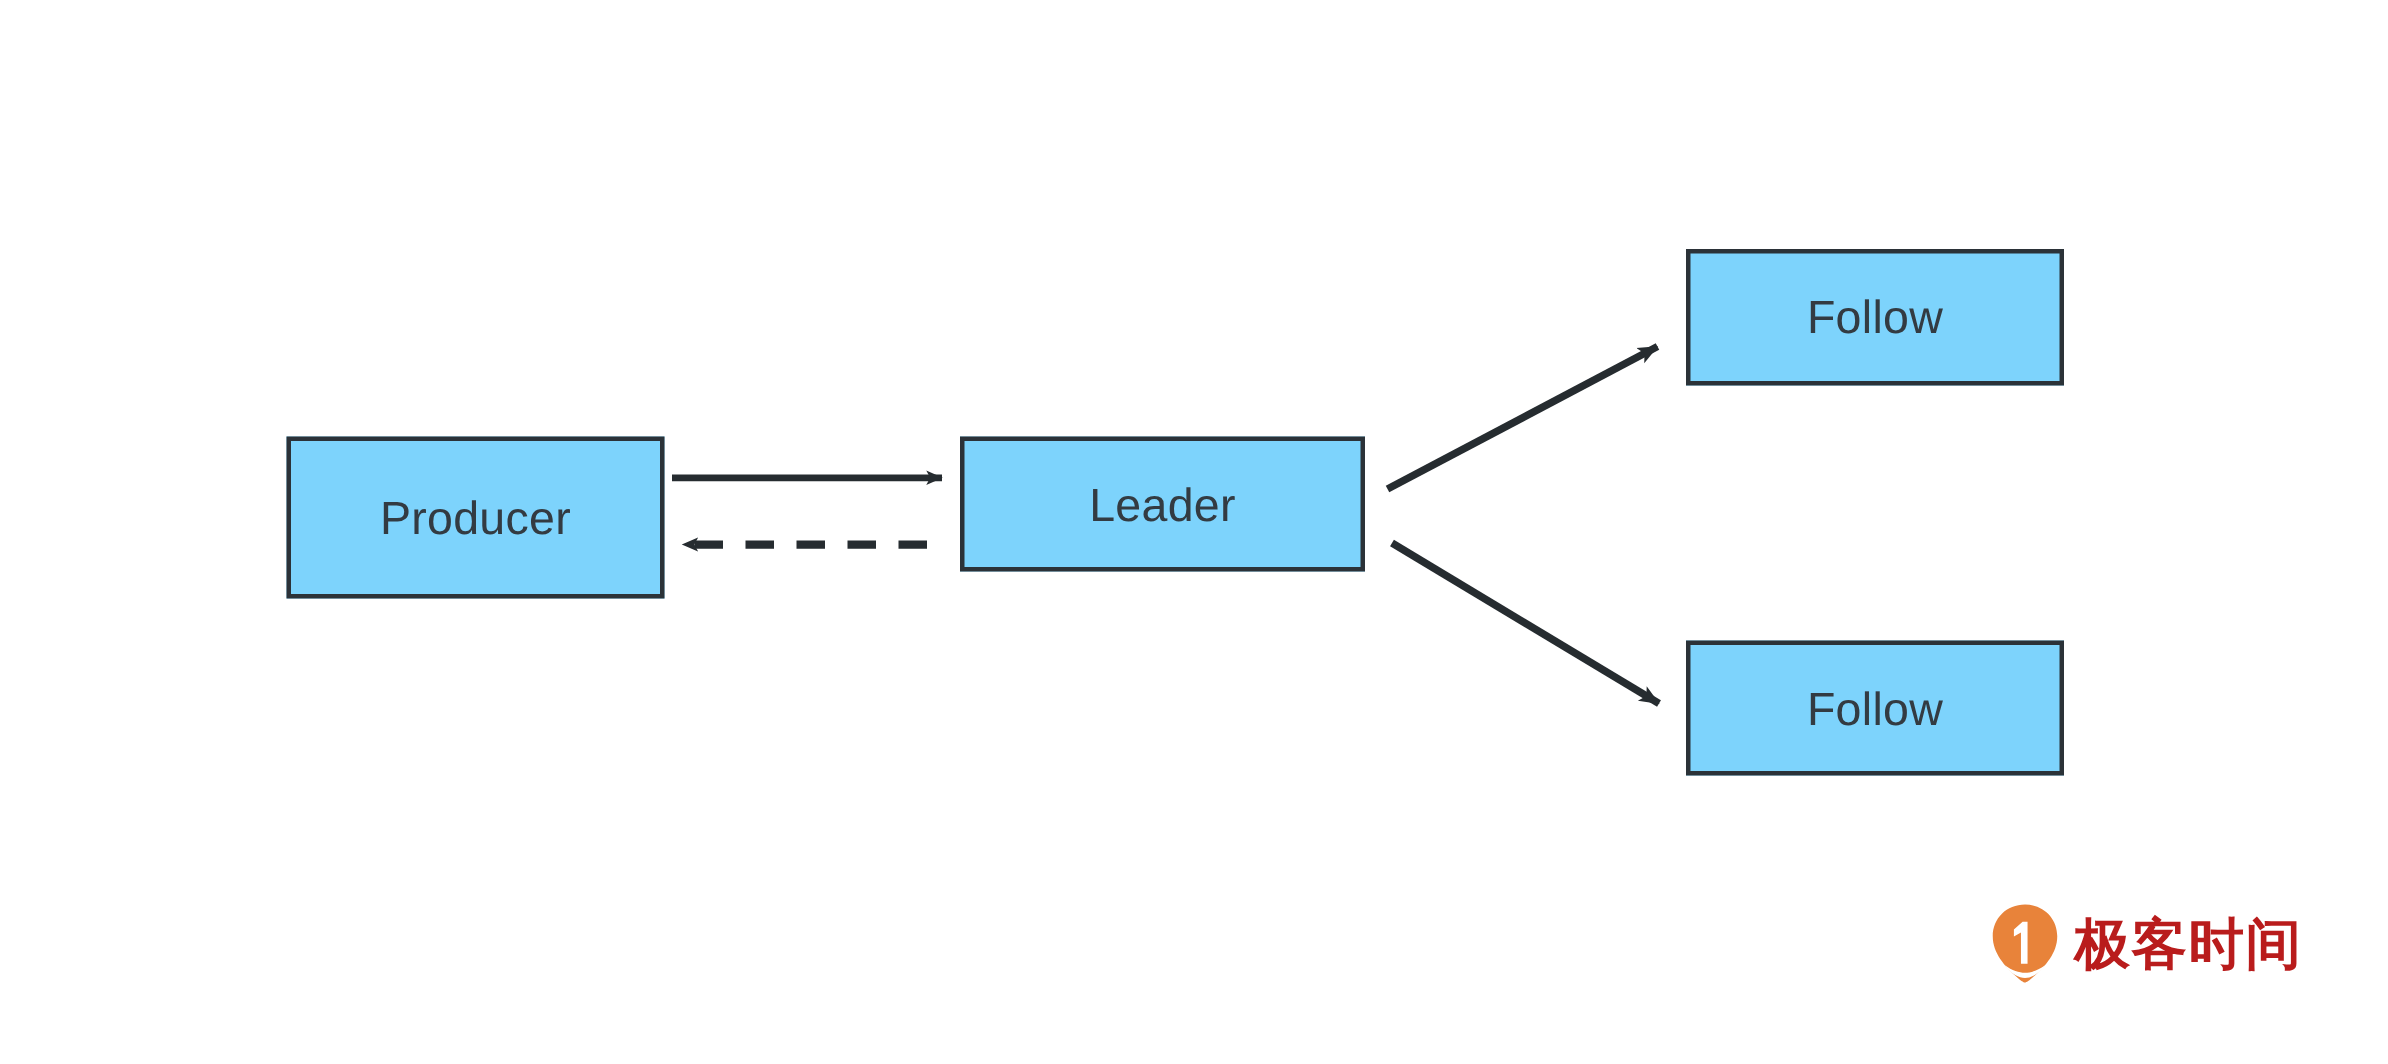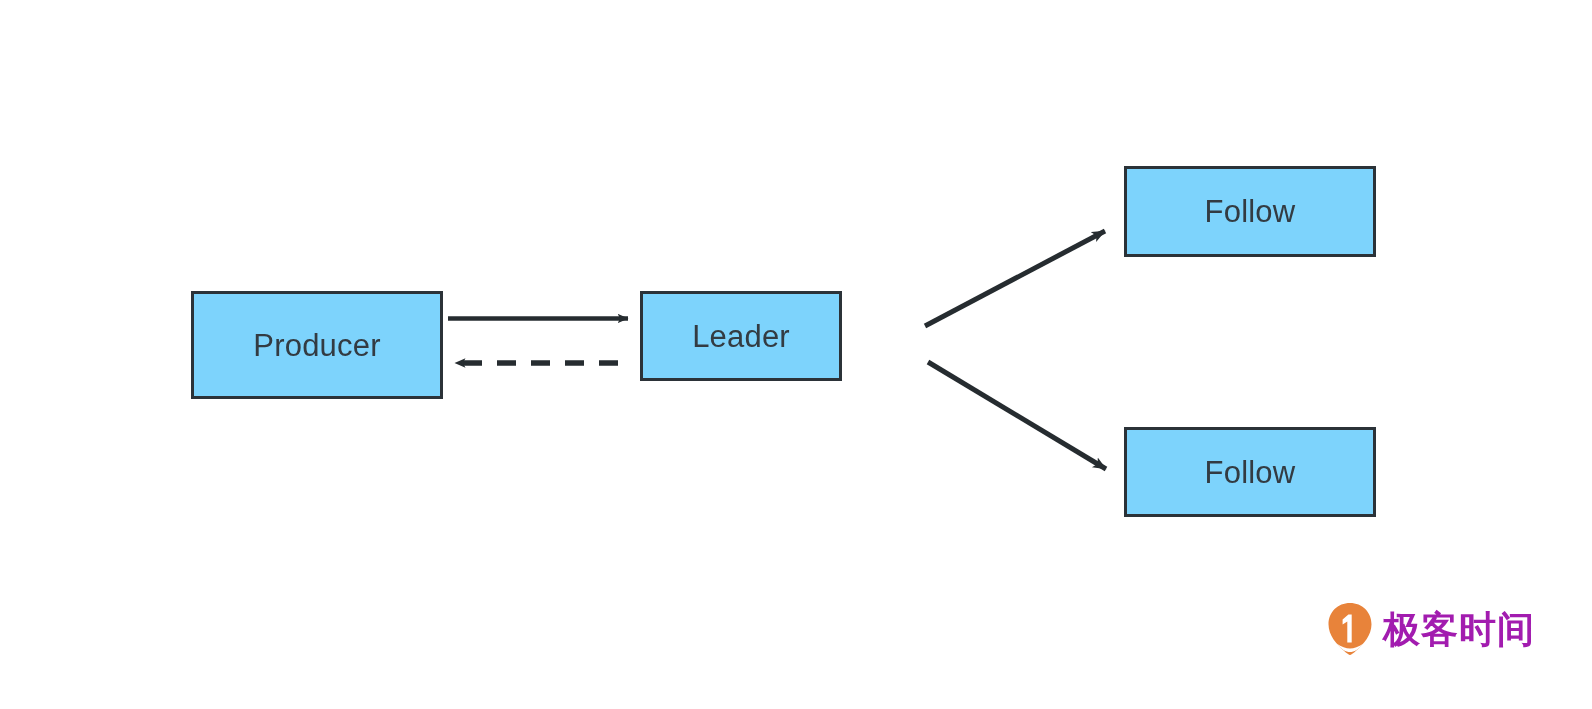--- a/index.html
+++ b/index.html
@@ -36,7 +36,7 @@
     user-select: none;
   }
   #node-producer { left: 172px; top: 291px; width: 252px; height: 108px; margin-left: 19px; }
-  #node-leader   { left: 640px; top: 291px; width: 202px; height: 90px; }
+  #node-leader   { left: 640px; top: 291px; width: 270px; height: 90px; }
   #node-follow-1 { left: 1124px; top: 166px; width: 252px; height: 91px; }
   #node-follow-2 { left: 1124px; top: 427px; width: 252px; height: 90px; }
 

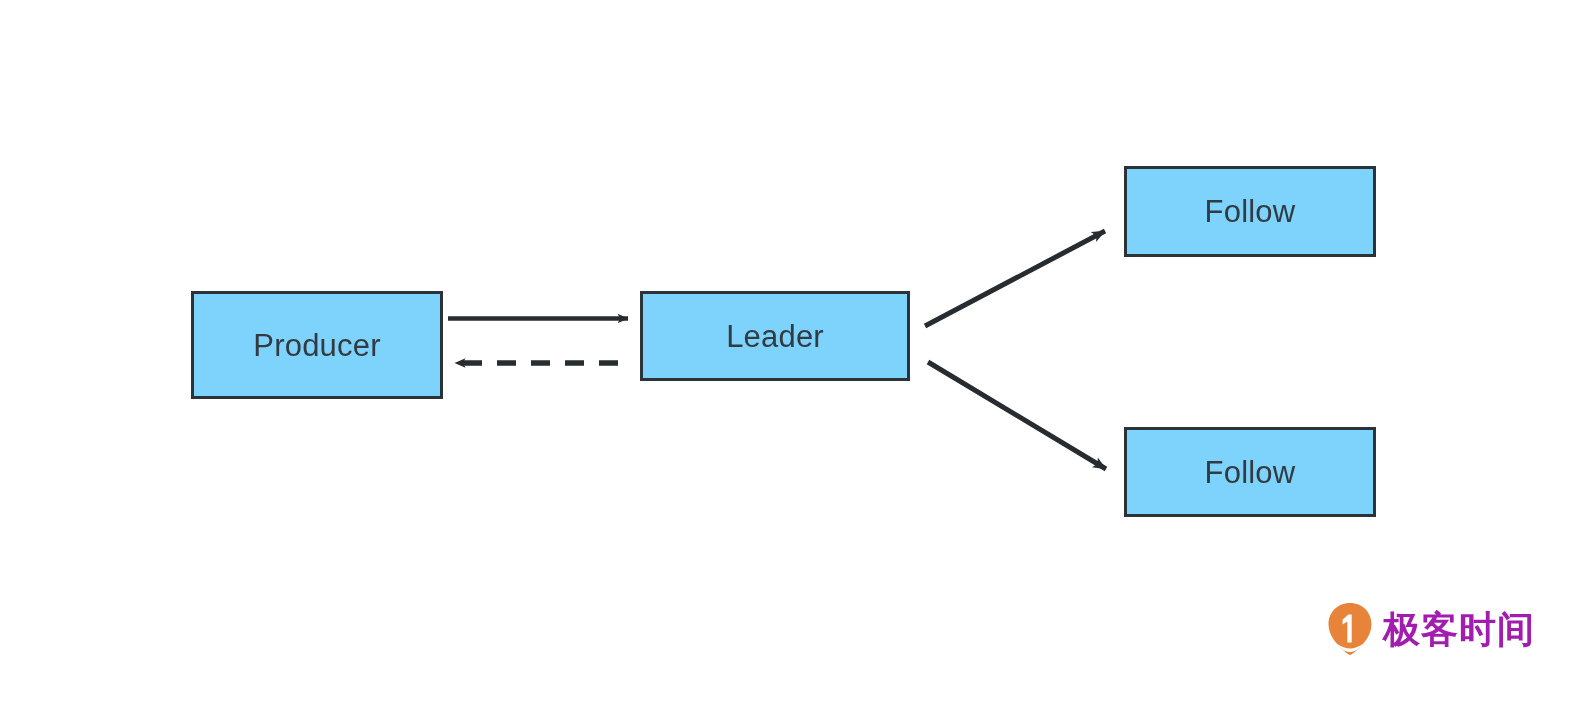--- a/index.html
+++ b/index.html
@@ -69,7 +69,7 @@
     font-family: "DejaVu Sans", "Liberation Sans", sans-serif;
     font-size: 37px;
     font-weight: 700;
-    color: #a21caf;
+    color: #b91c1c;
     letter-spacing: 1px;
     line-height: 1;
     white-space: nowrap;

